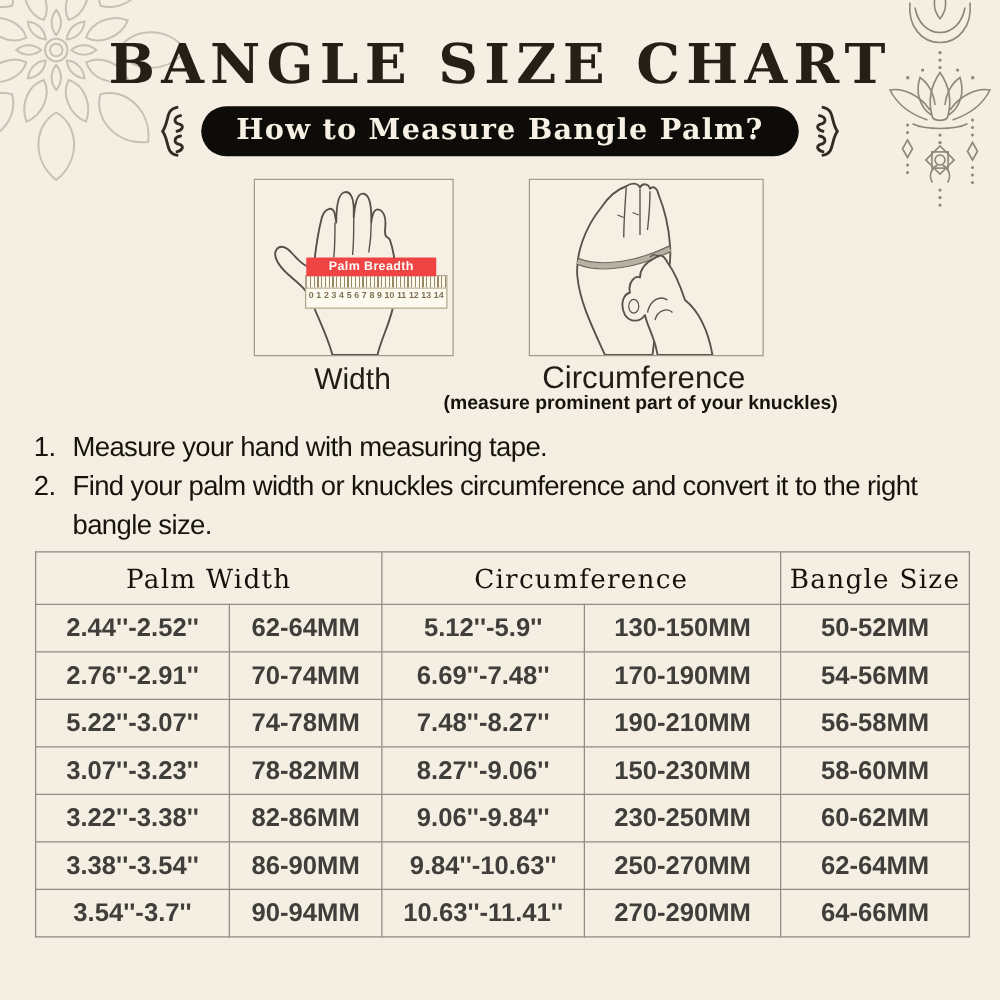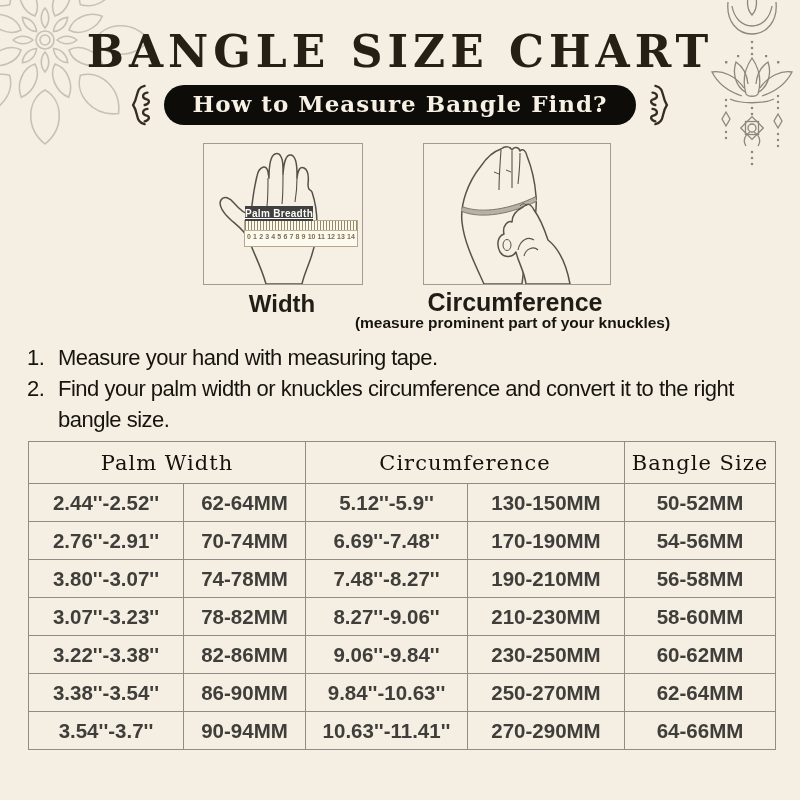--- a/index.html
+++ b/index.html
@@ -169,7 +169,7 @@
       <path d="M27,11 C21,12 21,17 26,18 C30,19 29,23 24,24"></path>
       <path d="M27,28 C21,29 21,34 26,35 C30,36 29,40 24,41"></path>
     </svg>
-    <div class="badge-pill">How to Measure Bangle Find?</div>
+    <div class="badge-pill">How to Measure Bangle Palm?</div>
     <svg class="squig flip" viewBox="0 0 30 48" fill="none" stroke="#342b22" stroke-width="2.4" stroke-linecap="round">
       <path d="M24,4 C14,6 18,15 12,24 C18,33 14,42 24,44"></path>
       <path d="M27,11 C21,12 21,17 26,18 C30,19 29,23 24,24"></path>

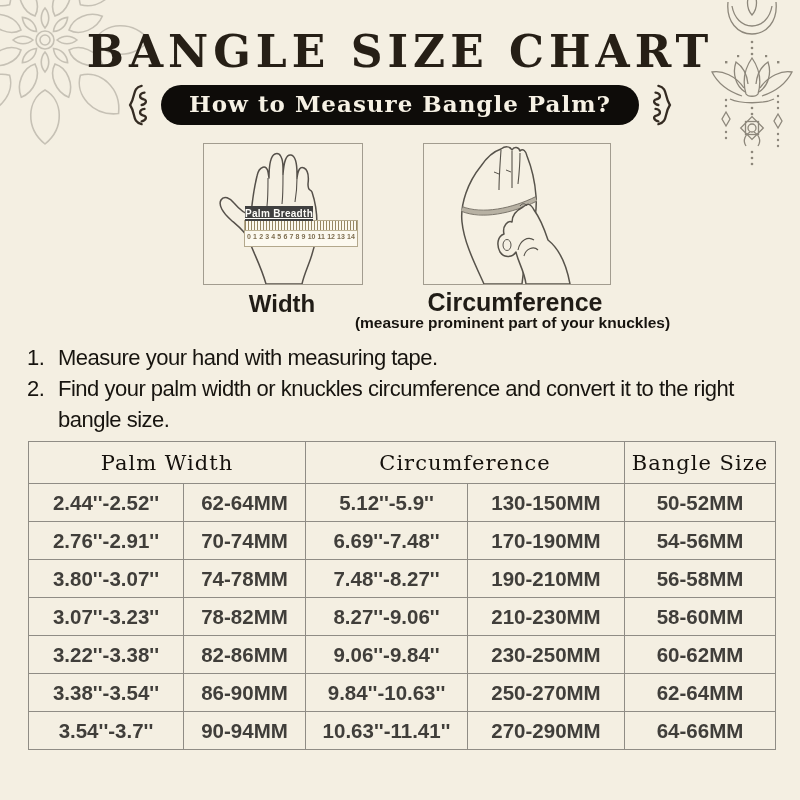--- a/index.html
+++ b/index.html
@@ -48,8 +48,8 @@
   }
   .palm-label{
     position:absolute;left:41px;top:62px;z-index:3;
-    background:#404040;color:#fdfcf8;font-size:10px;font-weight:bold;
-    padding:2px 0;letter-spacing:.3px;text-decoration:underline;
+    background:#ef4444;color:#fdfcf8;font-size:10px;font-weight:bold;
+    padding:2px 18px;letter-spacing:.3px;
   }
   
   .caption{position:absolute;text-align:center;color:#201c16;font-weight:bold;}

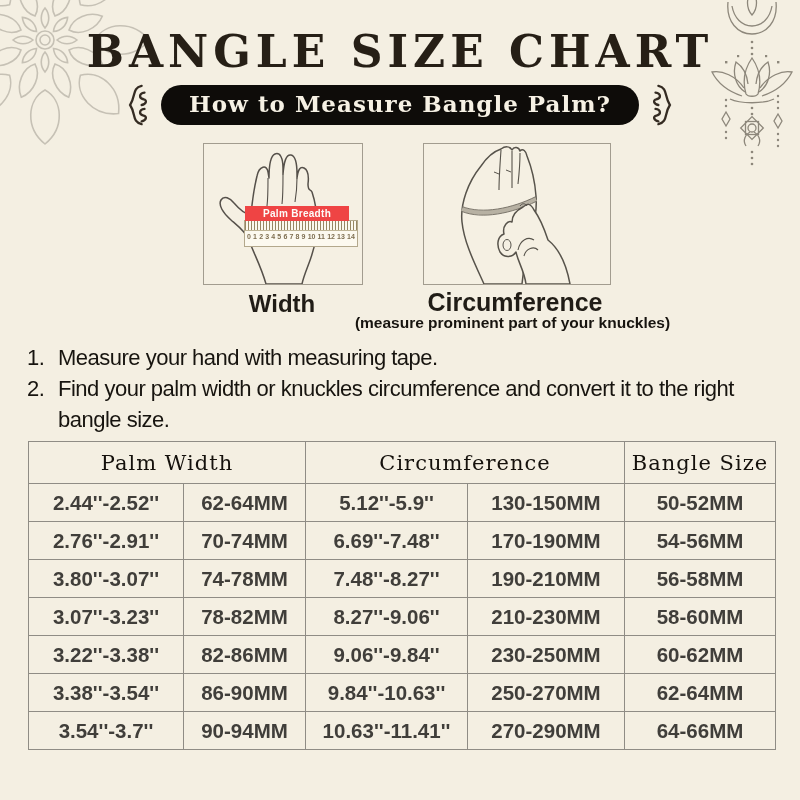--- a/index.html
+++ b/index.html
@@ -52,7 +52,7 @@
     padding:2px 18px;letter-spacing:.3px;
   }
   
-  .caption{position:absolute;text-align:center;color:#201c16;font-weight:bold;}
+  .caption{position:absolute;text-align:center;color:#201c16;font-weight:normal;}
   .caption-width{left:203px;top:290px;width:158px;font-size:24px;}
   .caption-circ{left:390px;top:288px;width:250px;font-size:25px;}
   .caption-note{left:340px;top:314px;width:345px;font-size:15.5px;font-weight:bold;color:#17140f;}

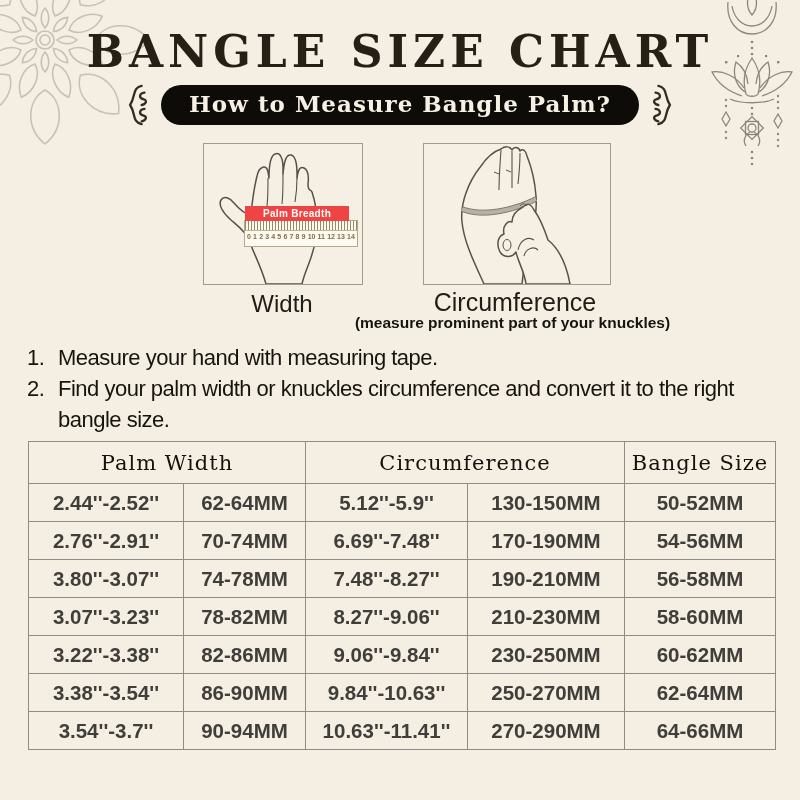--- a/index.html
+++ b/index.html
@@ -274,7 +274,7 @@
           <td>54-56MM</td>
         </tr>
         <tr>
-          <td>3.80''-3.07''</td>
+          <td>5.22''-3.07''</td>
           <td>74-78MM</td>
           <td>7.48''-8.27''</td>
           <td>190-210MM</td>

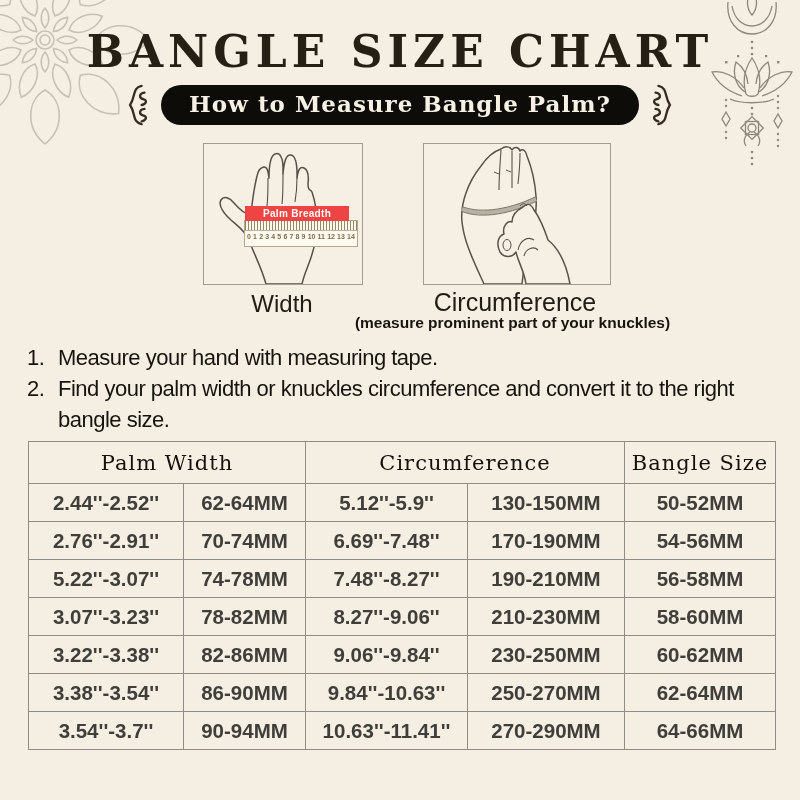--- a/index.html
+++ b/index.html
@@ -284,7 +284,7 @@
           <td>3.07''-3.23''</td>
           <td>78-82MM</td>
           <td>8.27''-9.06''</td>
-          <td>210-230MM</td>
+          <td>150-230MM</td>
           <td>58-60MM</td>
         </tr>
         <tr>

